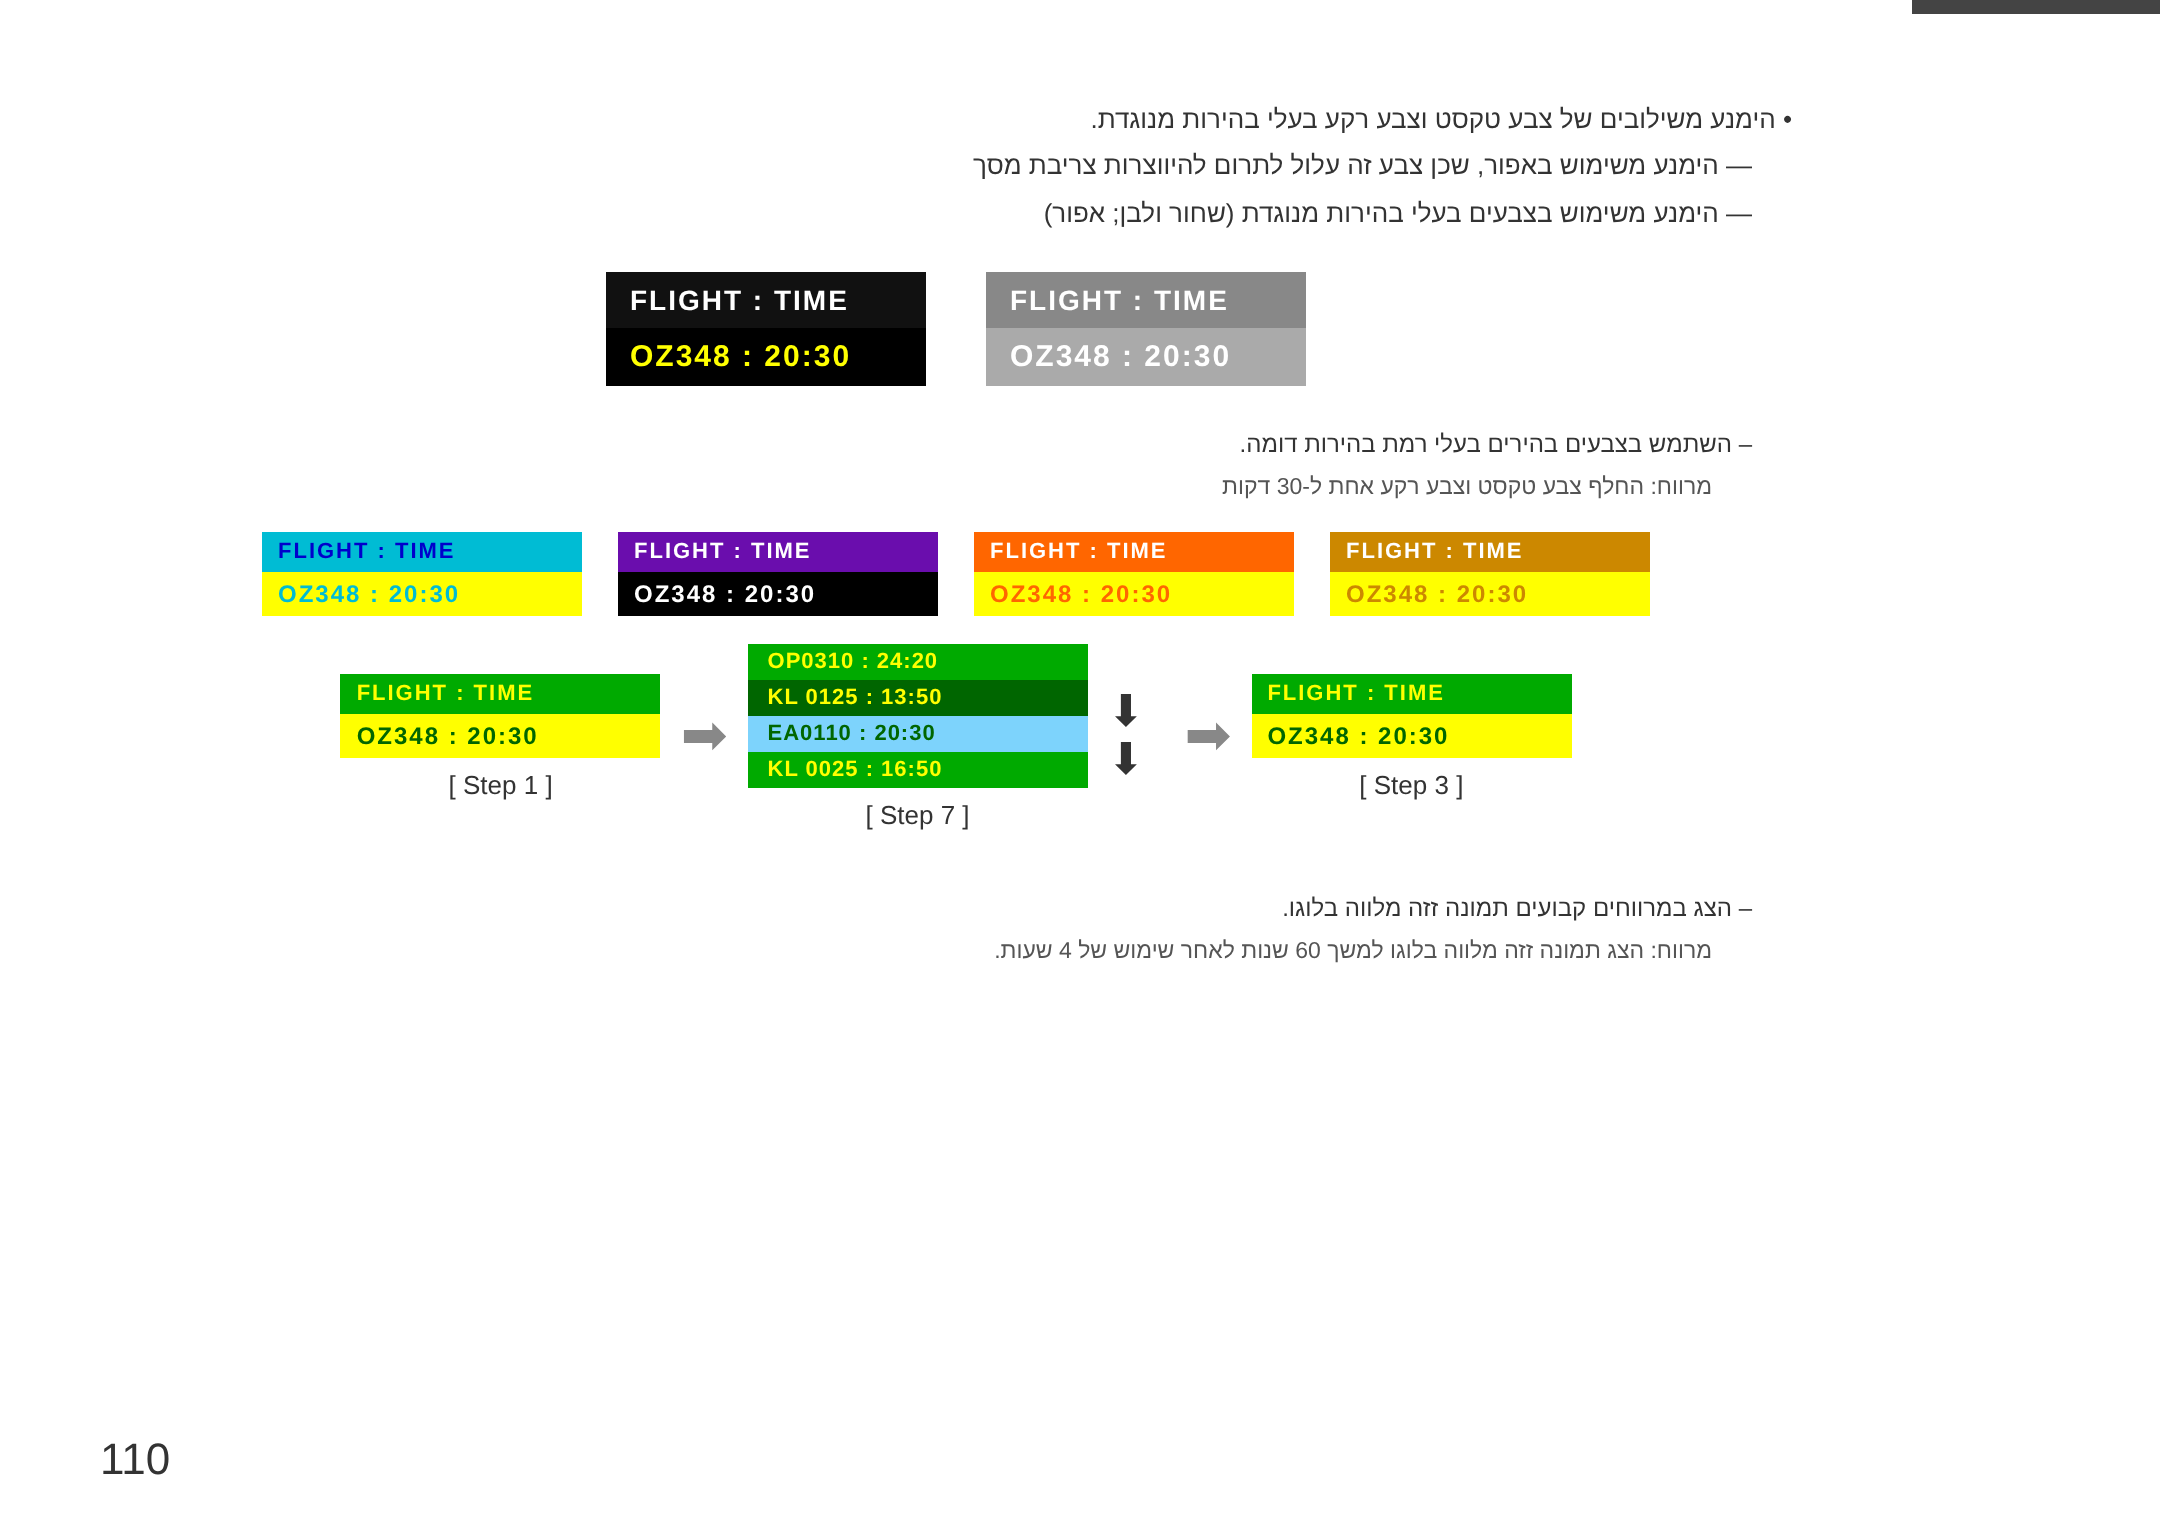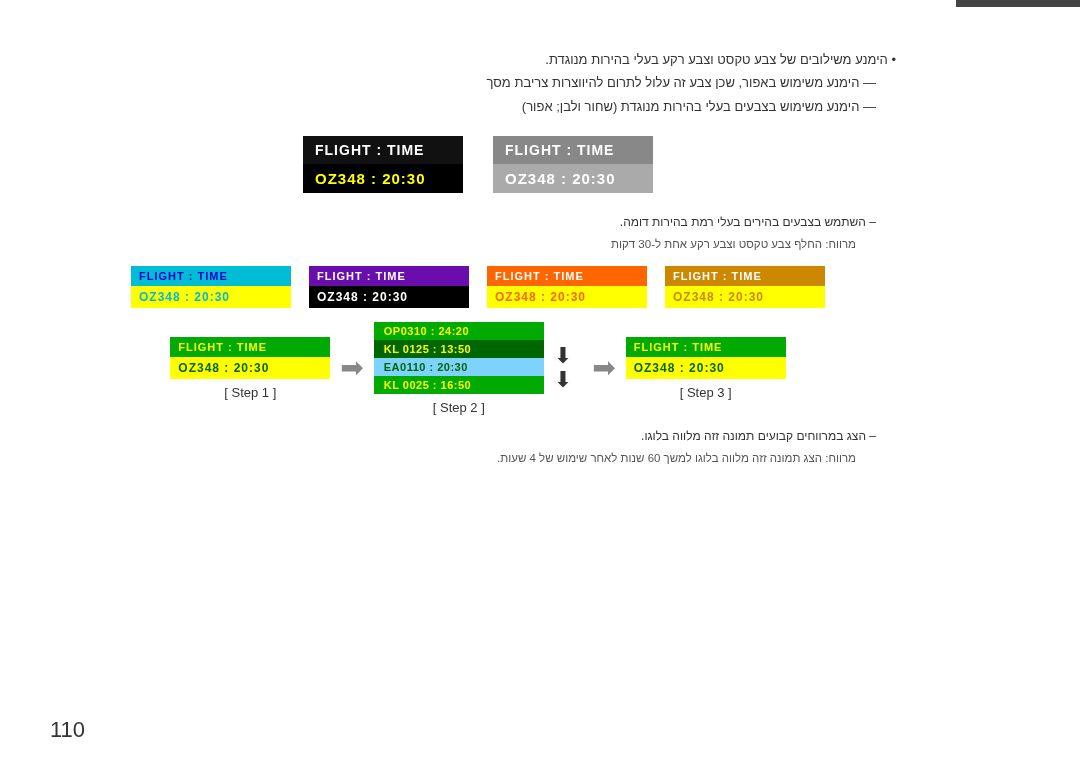--- a/index.html
+++ b/index.html
@@ -388,7 +388,7 @@
             <span>KL 0025  :  16:50</span>
           </div>
         </div>
-        <div class="step-label">[ Step 2 ]</div>
+        <div class="step-label">[ Step 7 ]</div>
       </div>
 
       <div class="arrow-box" style="flex-direction:column;gap:2px;">

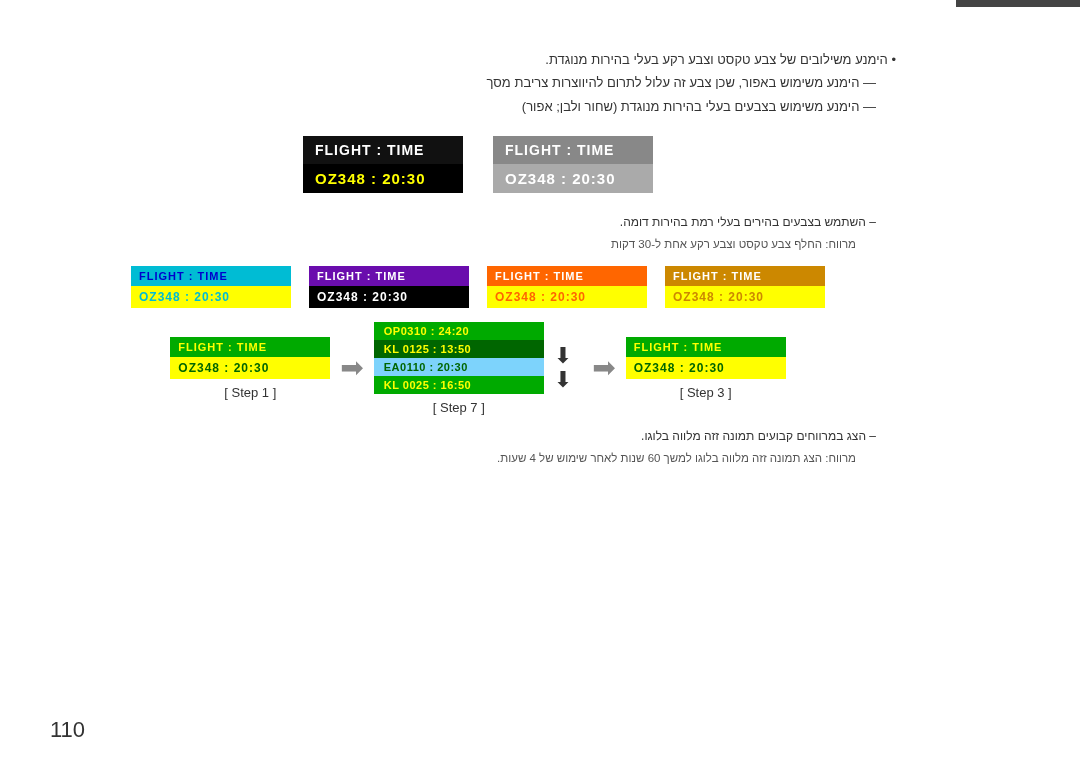--- a/index.html
+++ b/index.html
@@ -414,7 +414,7 @@
 
     </div>
 
-    <div class="note-section" style="margin-top:10px;">
+    <div class="note-section" style="margin-top:28px;">
       <div class="dash-item">הצג במרווחים קבועים תמונה זזה מלווה בלוגו.</div>
       <div class="sub-note">מרווח: הצג תמונה זזה מלווה בלוגו למשך 60 שנות לאחר שימוש של 4 שעות.</div>
     </div>

